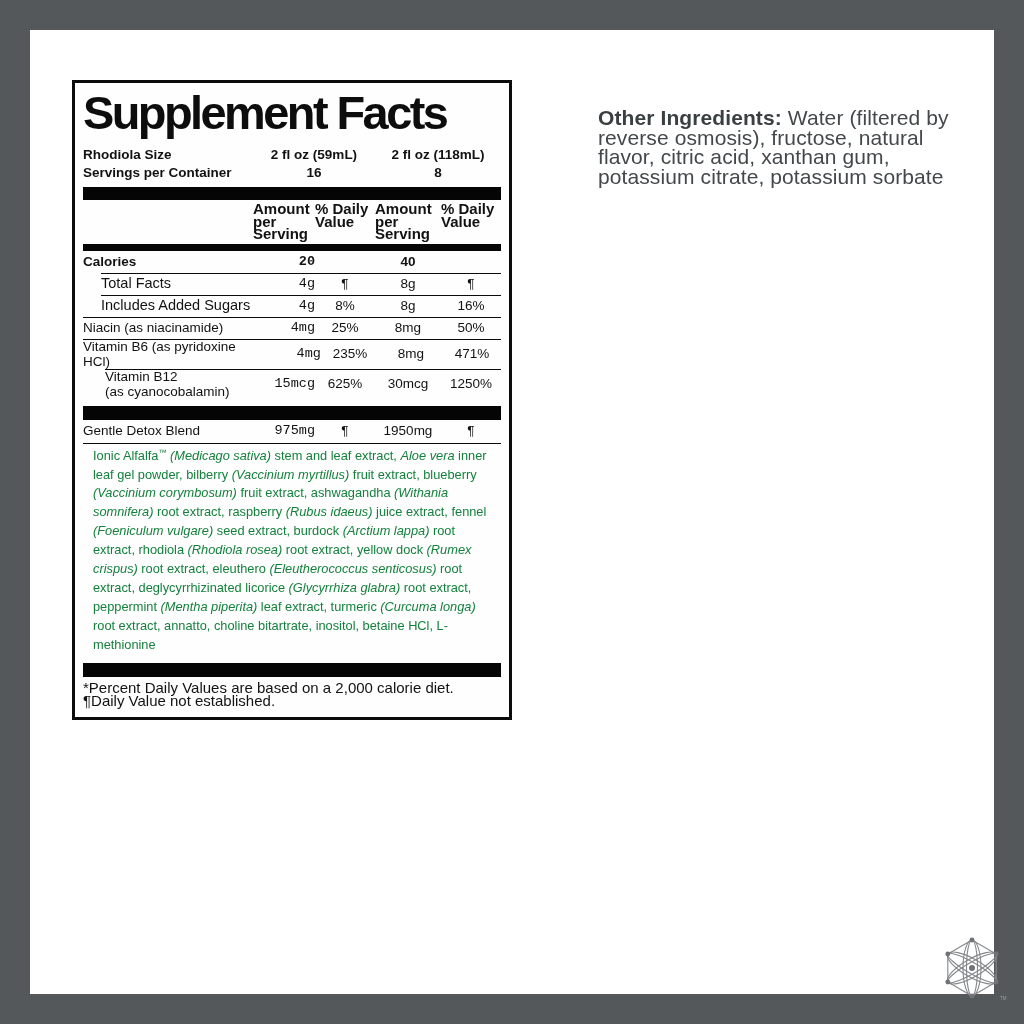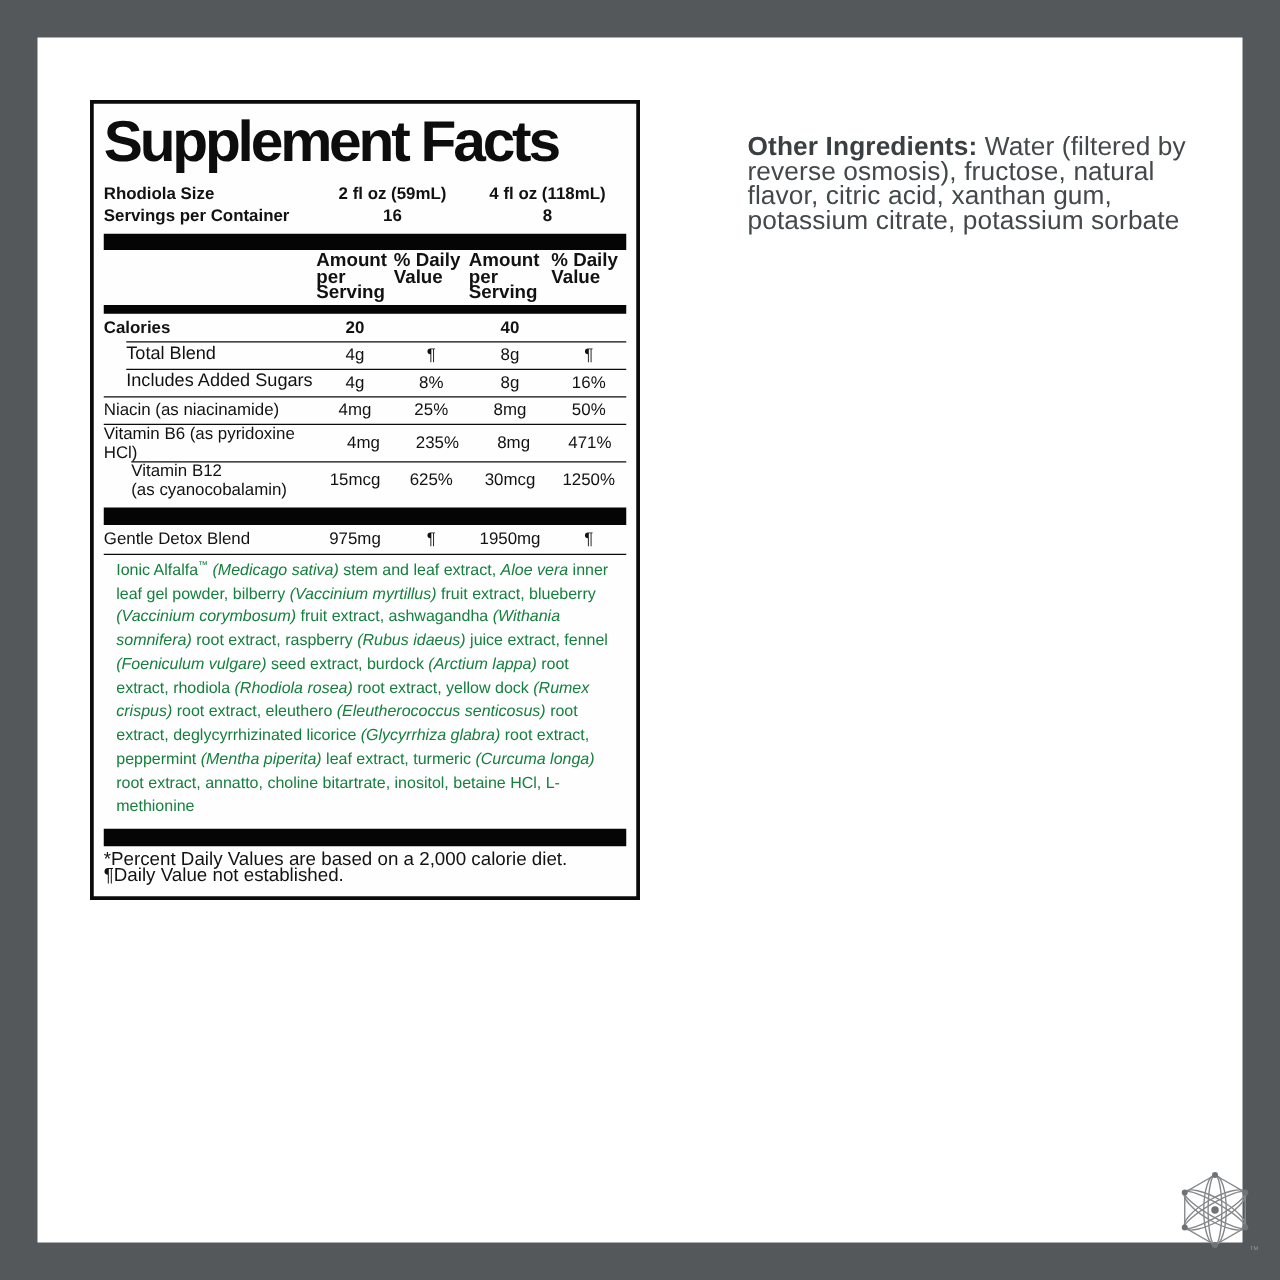--- a/index.html
+++ b/index.html
@@ -87,7 +87,7 @@
       <div class="srow">
         <span class="slabel">Rhodiola Size</span>
         <span class="sg1">2 fl oz (59mL)</span>
-        <span class="sg2">4 fl oz (118mL)</span>
+        <span class="sg2">2 fl oz (118mL)</span>
       </div>
       <div class="srow">
         <span class="slabel">Servings per Container</span>

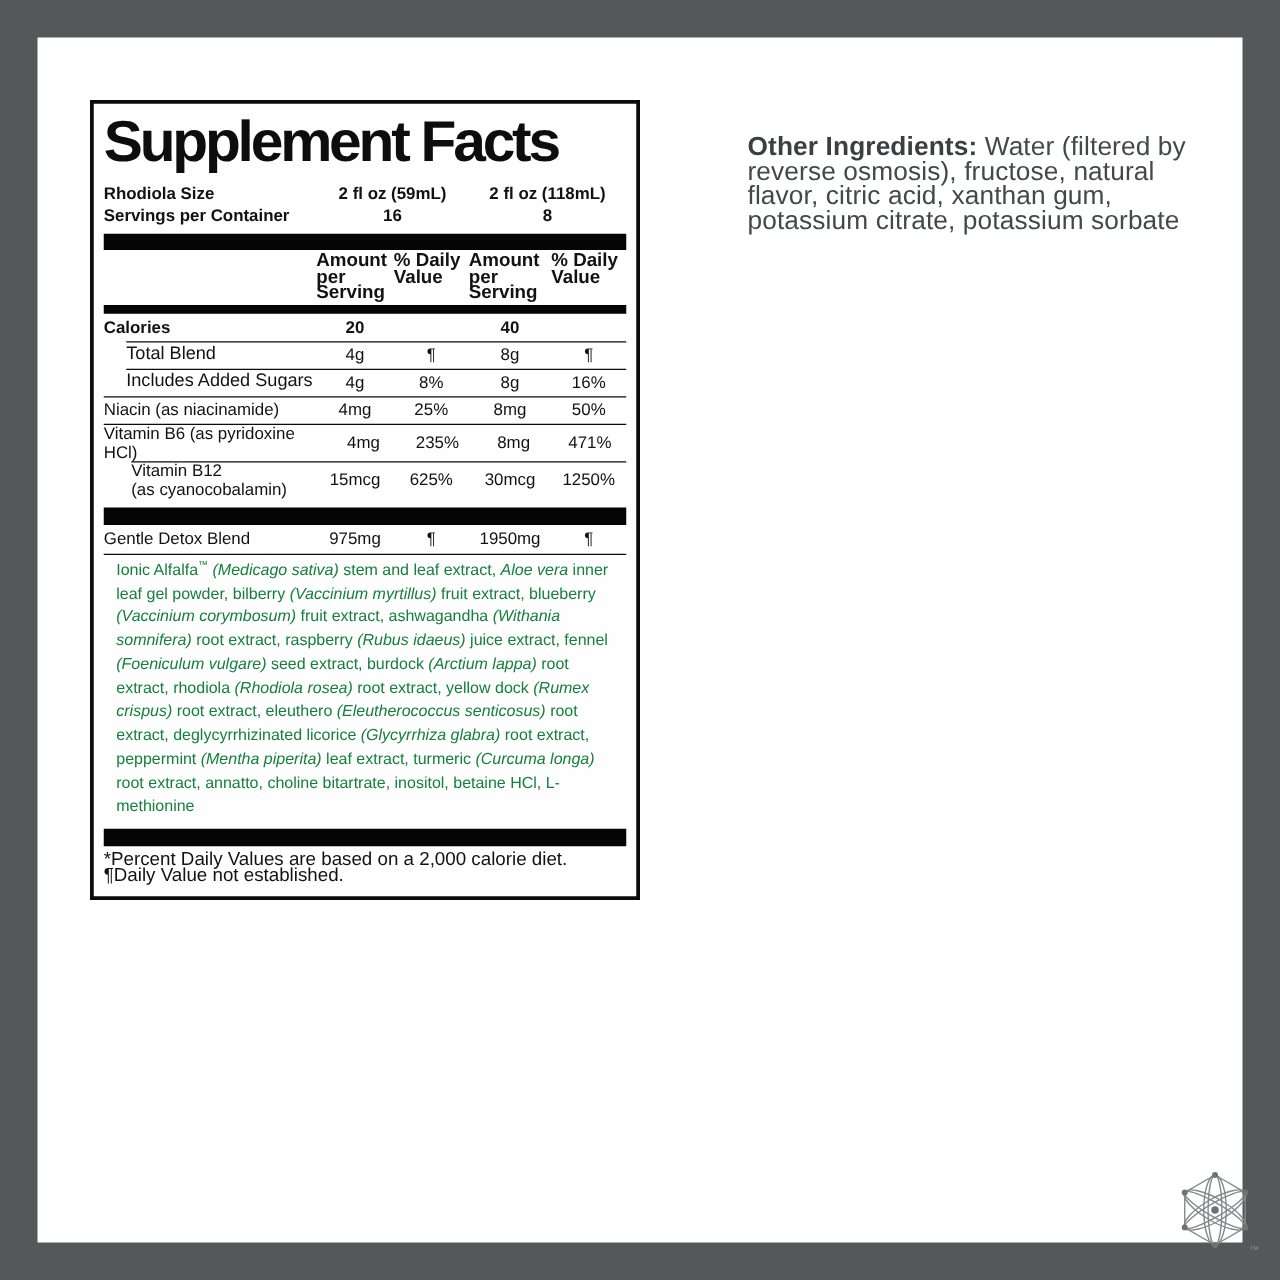--- a/index.html
+++ b/index.html
@@ -49,7 +49,7 @@
   .t-row .rule.indent { left:18px; }
   .t-row .tlabel { flex:1 1 auto; }
   .t-row.indent .tlabel { padding-left:18px; font-size:14.5px; font-stretch:normal; }
-  .t-row .c1 { width:62px; text-align:center; }
+  .t-row .c1 { width:62px; text-align:right;font-family:Liberation Mono, monospace; }
   .t-row .c2 { width:60px; text-align:center; }
   .t-row .c3 { width:66px; text-align:center; }
   .t-row .c4 { width:60px; text-align:center; }

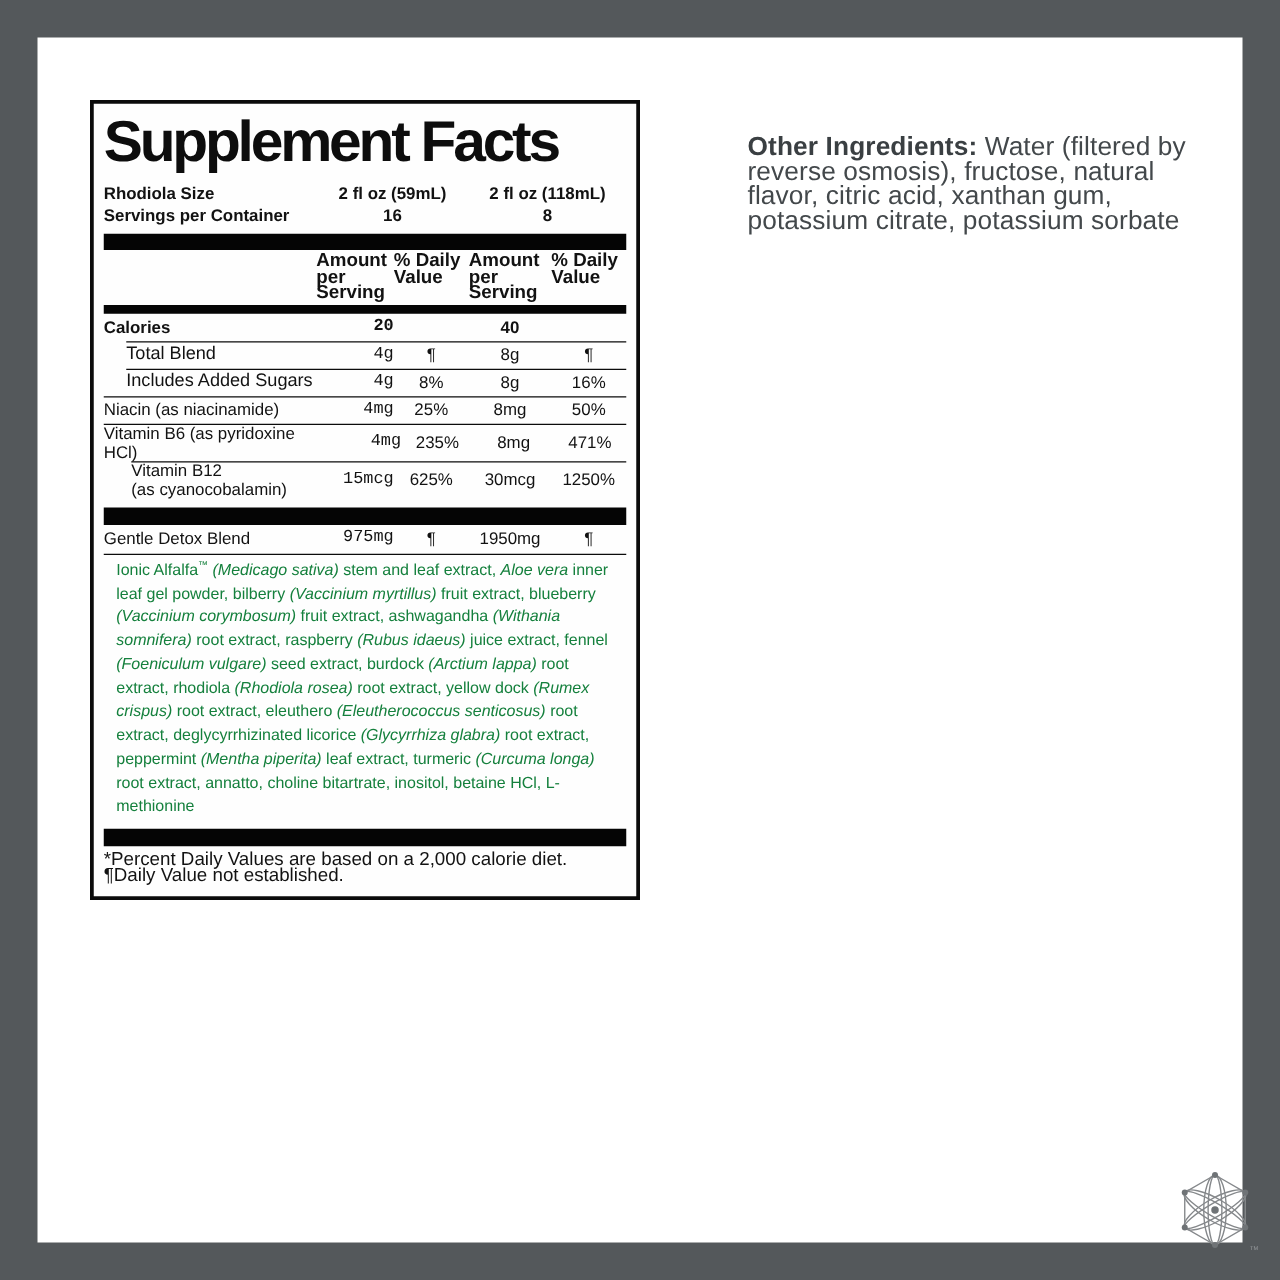--- a/index.html
+++ b/index.html
@@ -126,7 +126,7 @@
         </div>
         <div class="t-row indent">
           <div class="rule indent"></div>
-          <span class="tlabel">Total Blend</span>
+          <span class="tlabel">Total Facts</span>
           <span class="c1">4g</span>
           <span class="c2">¶</span>
           <span class="c3">8g</span>

